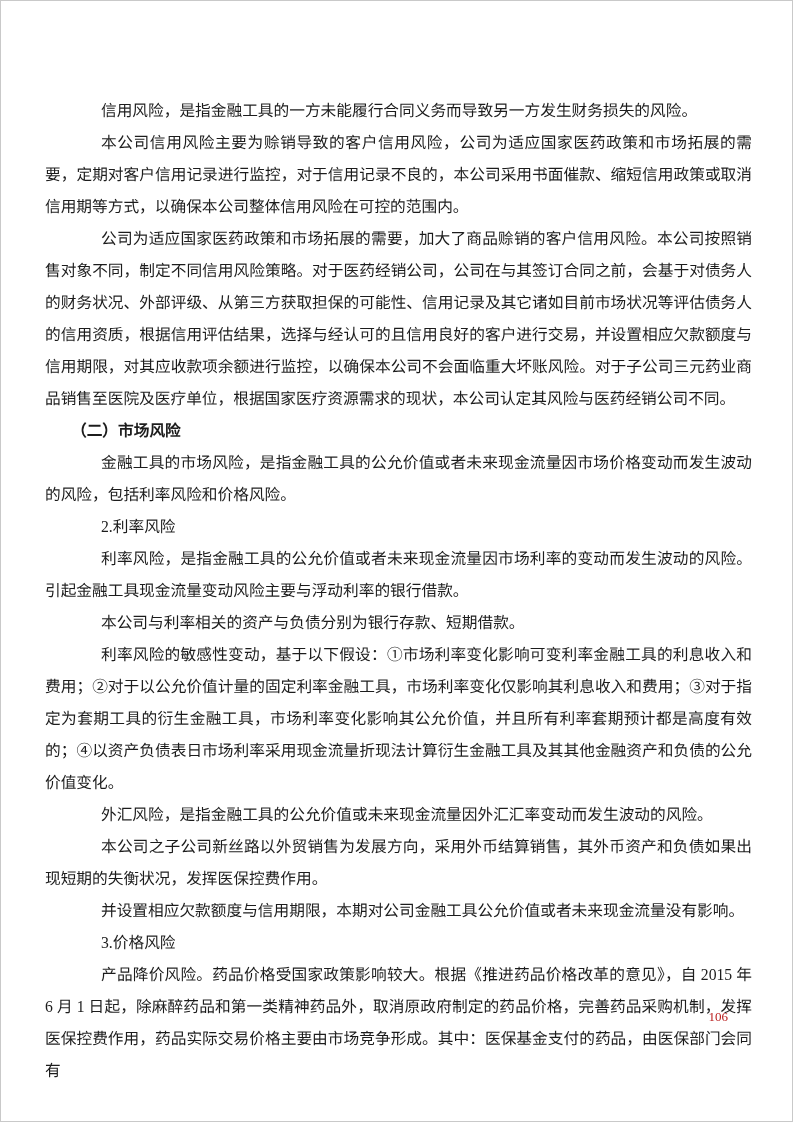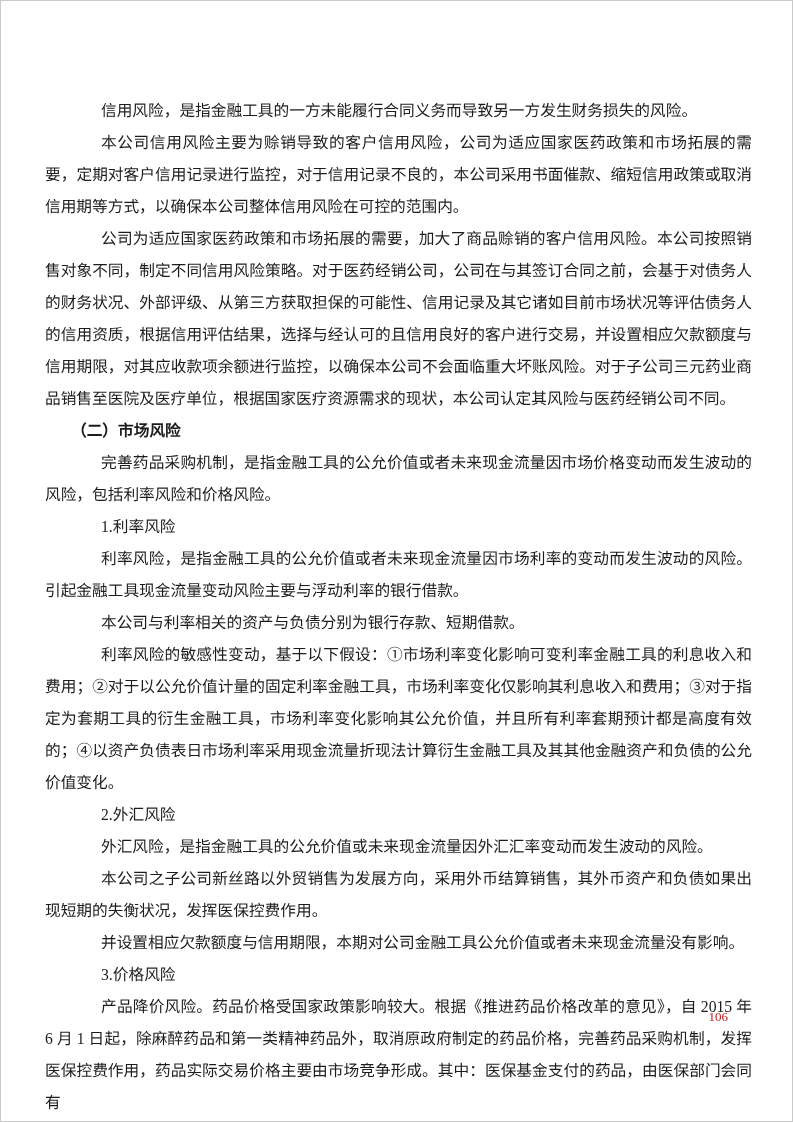--- a/index.html
+++ b/index.html
@@ -60,7 +60,7 @@
 
   <p class="para heading">（二）市场风险</p>
 
-  <p class="para">完善药品采购机制，是指金融工具的公允价值或者未来现金流量因市场价格变动而发生波动的风险，包括利率风险和价格风险。</p>
+  <p class="para">金融工具的市场风险，是指金融工具的公允价值或者未来现金流量因市场价格变动而发生波动的风险，包括利率风险和价格风险。</p>
 
   <p class="para subheading">1.利率风险</p>
   <p class="para">利率风险，是指金融工具的公允价值或者未来现金流量因市场利率的变动而发生波动的风险。引起金融工具现金流量变动风险主要与浮动利率的银行借款。</p>

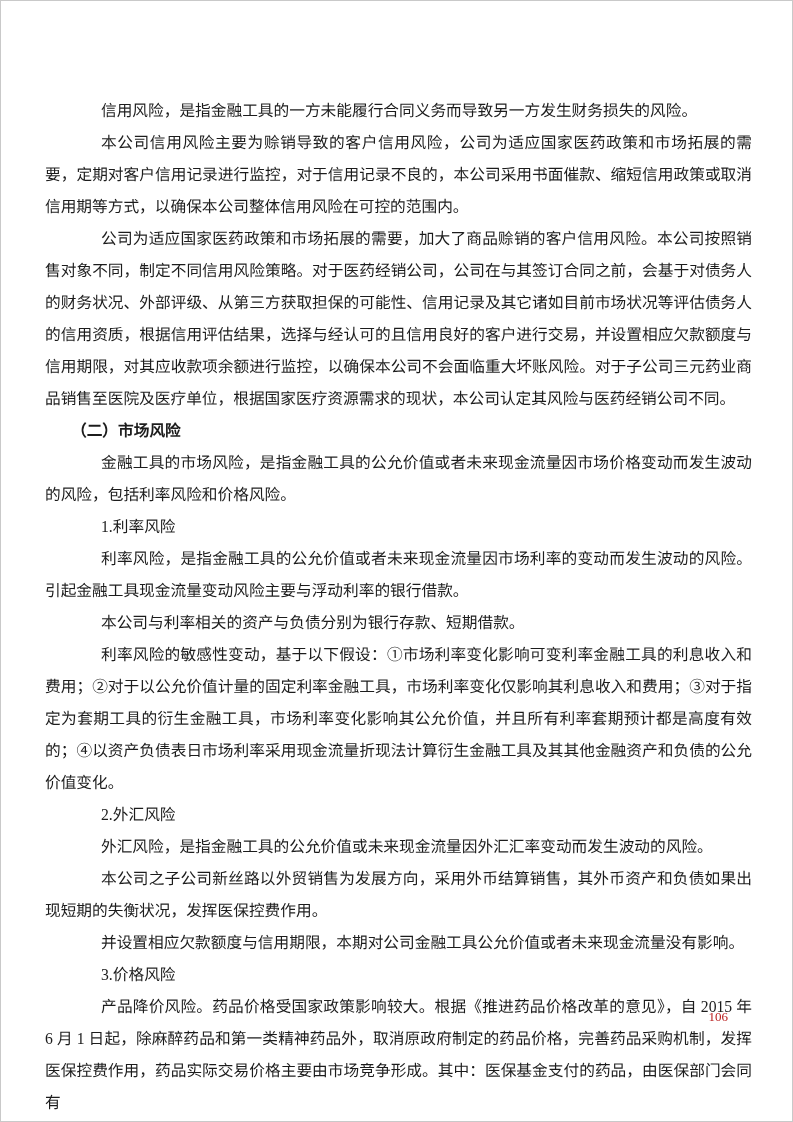--- a/index.html
+++ b/index.html
@@ -62,7 +62,7 @@
 
   <p class="para">金融工具的市场风险，是指金融工具的公允价值或者未来现金流量因市场价格变动而发生波动的风险，包括利率风险和价格风险。</p>
 
-  <p class="para subheading">1.利率风险</p>
+  <p class="para subheading">2.利率风险</p>
   <p class="para">利率风险，是指金融工具的公允价值或者未来现金流量因市场利率的变动而发生波动的风险。引起金融工具现金流量变动风险主要与浮动利率的银行借款。</p>
   <p class="para subheading">本公司与利率相关的资产与负债分别为银行存款、短期借款。</p>
   <p class="para">利率风险的敏感性变动，基于以下假设：①市场利率变化影响可变利率金融工具的利息收入和费用；②对于以公允价值计量的固定利率金融工具，市场利率变化仅影响其利息收入和费用；③对于指定为套期工具的衍生金融工具，市场利率变化影响其公允价值，并且所有利率套期预计都是高度有效的；④以资产负债表日市场利率采用现金流量折现法计算衍生金融工具及其其他金融资产和负债的公允价值变化。</p>

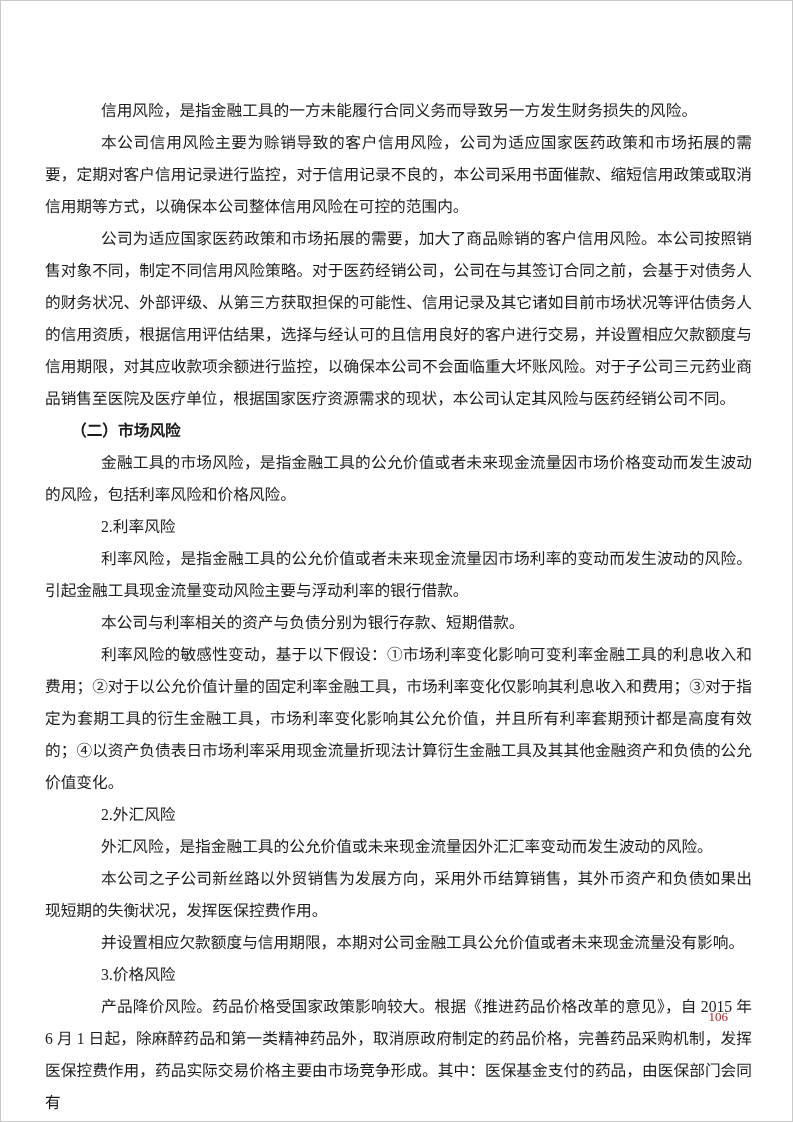--- a/index.html
+++ b/index.html
@@ -67,7 +67,6 @@
   <p class="para subheading">本公司与利率相关的资产与负债分别为银行存款、短期借款。</p>
   <p class="para">利率风险的敏感性变动，基于以下假设：①市场利率变化影响可变利率金融工具的利息收入和费用；②对于以公允价值计量的固定利率金融工具，市场利率变化仅影响其利息收入和费用；③对于指定为套期工具的衍生金融工具，市场利率变化影响其公允价值，并且所有利率套期预计都是高度有效的；④以资产负债表日市场利率采用现金流量折现法计算衍生金融工具及其其他金融资产和负债的公允价值变化。</p>
 
-  <p class="para subheading">2.外汇风险</p>
   <p class="para subheading">外汇风险，是指金融工具的公允价值或未来现金流量因外汇汇率变动而发生波动的风险。</p>
   <p class="para">本公司之子公司新丝路以外贸销售为发展方向，采用外币结算销售，其外币资产和负债如果出现短期的失衡状况，发挥医保控费作用。</p>
   <p class="para subheading">并设置相应欠款额度与信用期限，本期对公司金融工具公允价值或者未来现金流量没有影响。</p>

